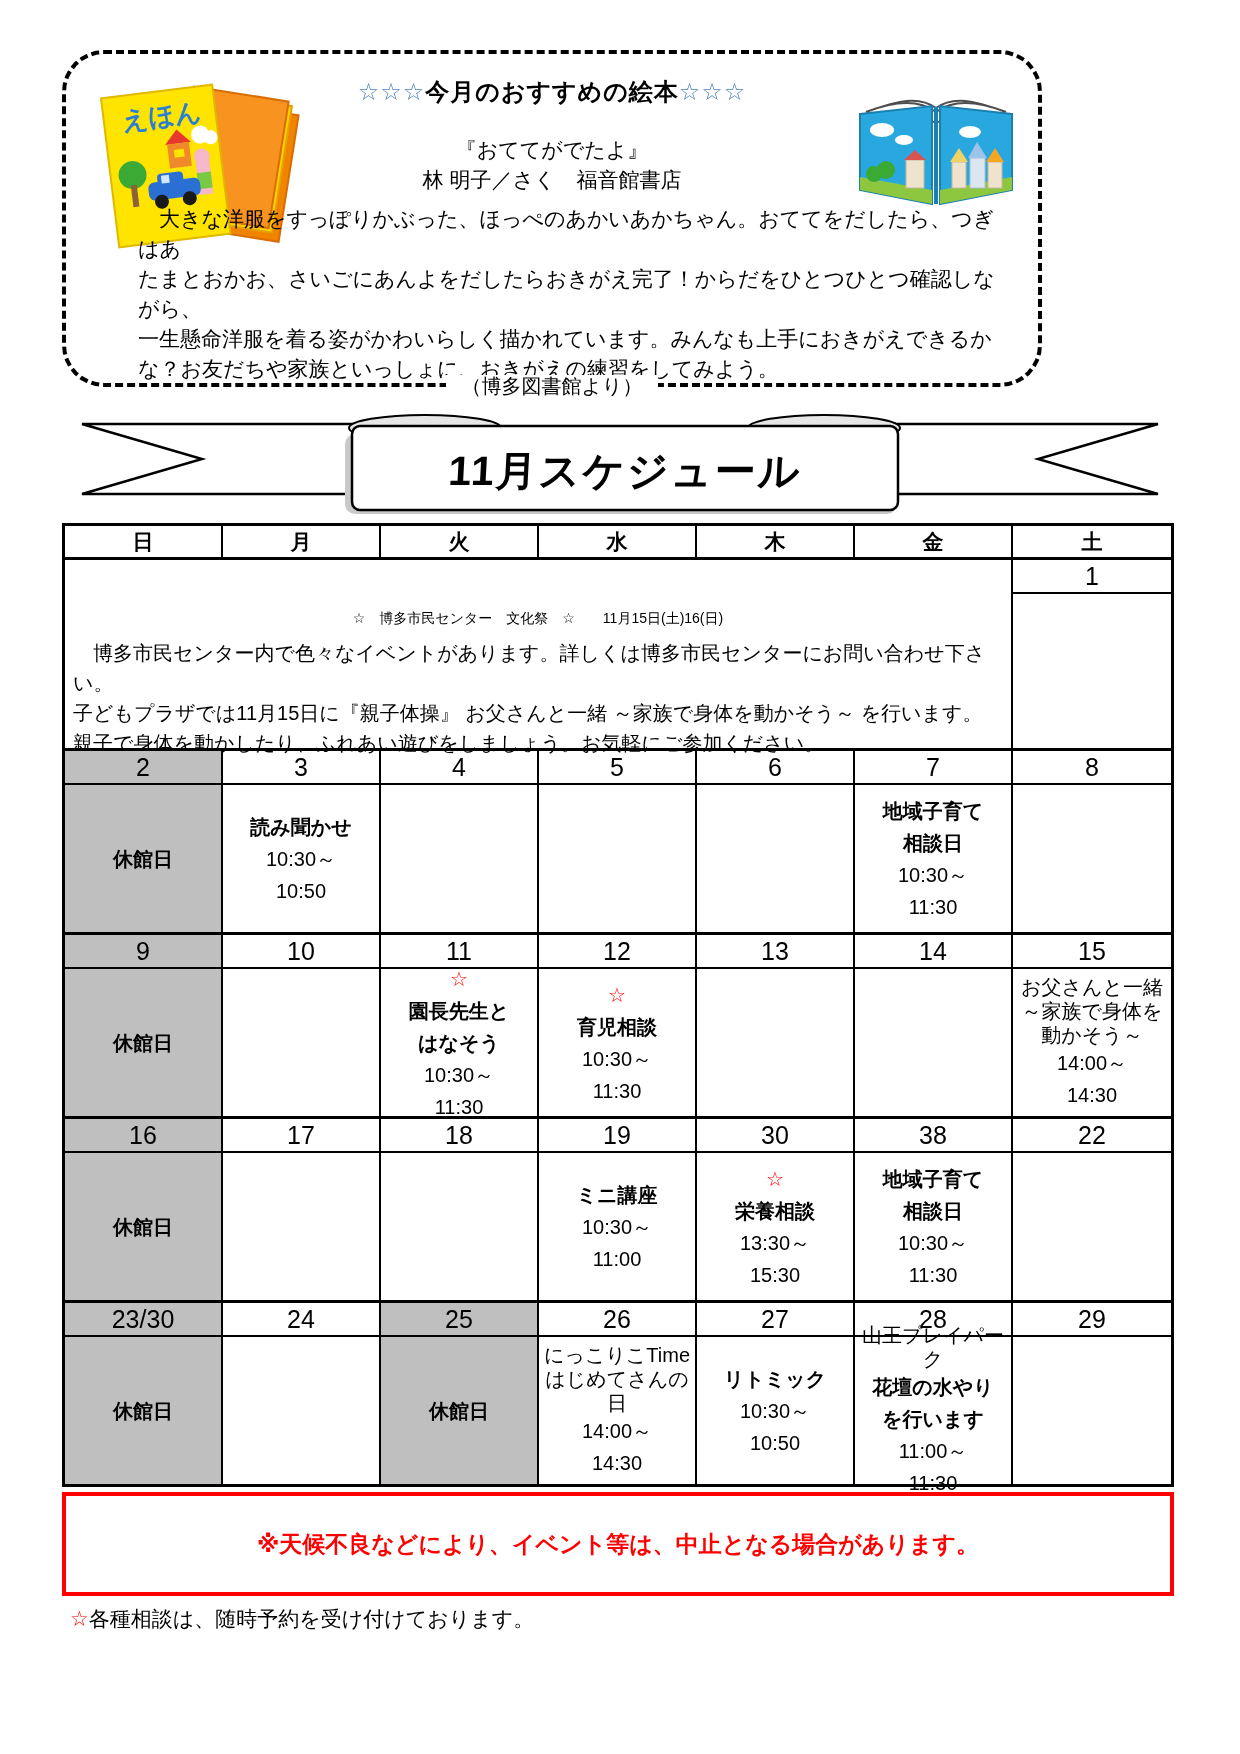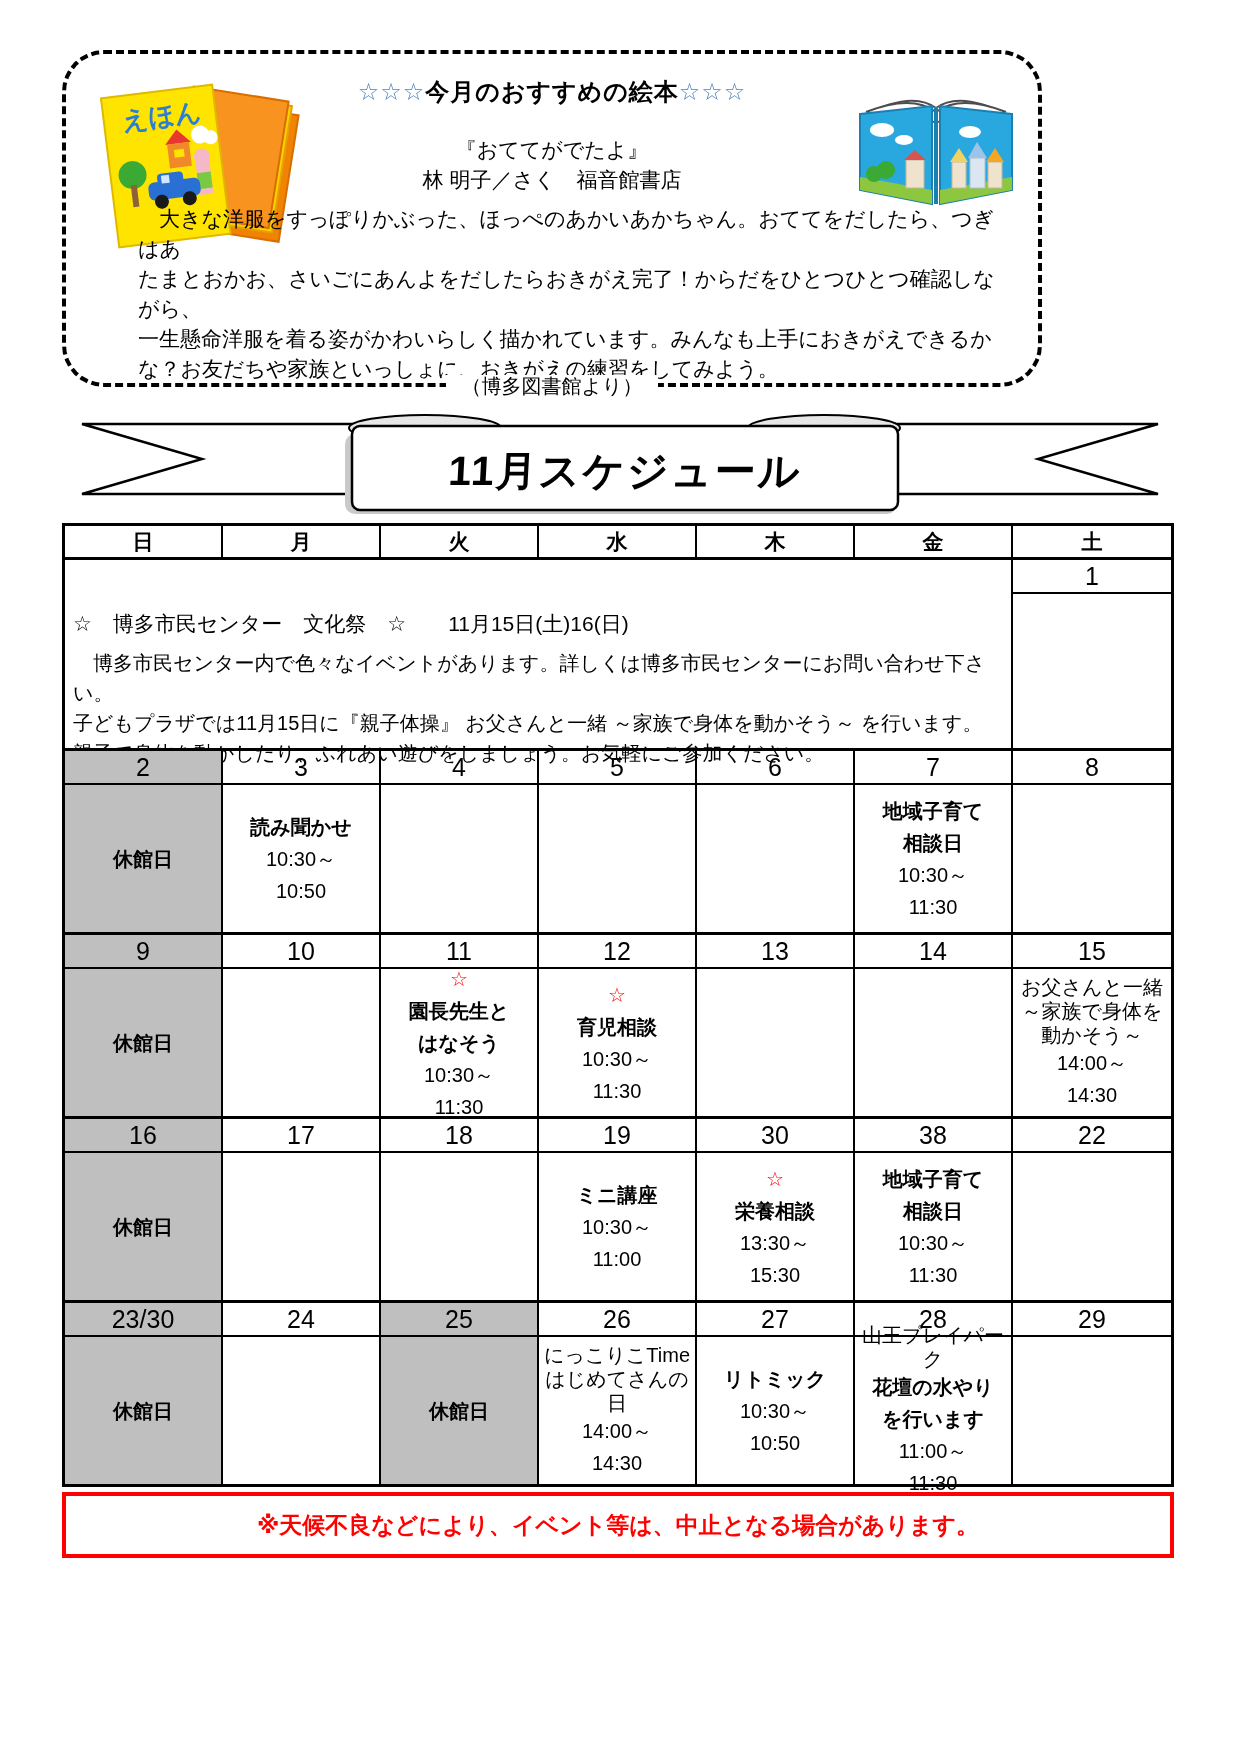--- a/index.html
+++ b/index.html
@@ -46,7 +46,7 @@
   .week .col7{border-right:none;}
   .gray{background:#bfbfbf;}
   .notice{grid-column:1/7;grid-row:1/3;border-right:2px solid #000;padding:50px 8px 0 8px;}
-  .notice-title{text-align:left;font-size:21px;margin-bottom:10px;}
+  .notice-title{text-align:center;font-size:14px;margin-bottom:10px;}
   .notice-body{font-size:20px;line-height:30px;white-space:pre-line;}
   .estar{color:#ff0000;font-weight:bold;}
   .epre{display:block;font-size:20px;line-height:24px;white-space:pre-line;}

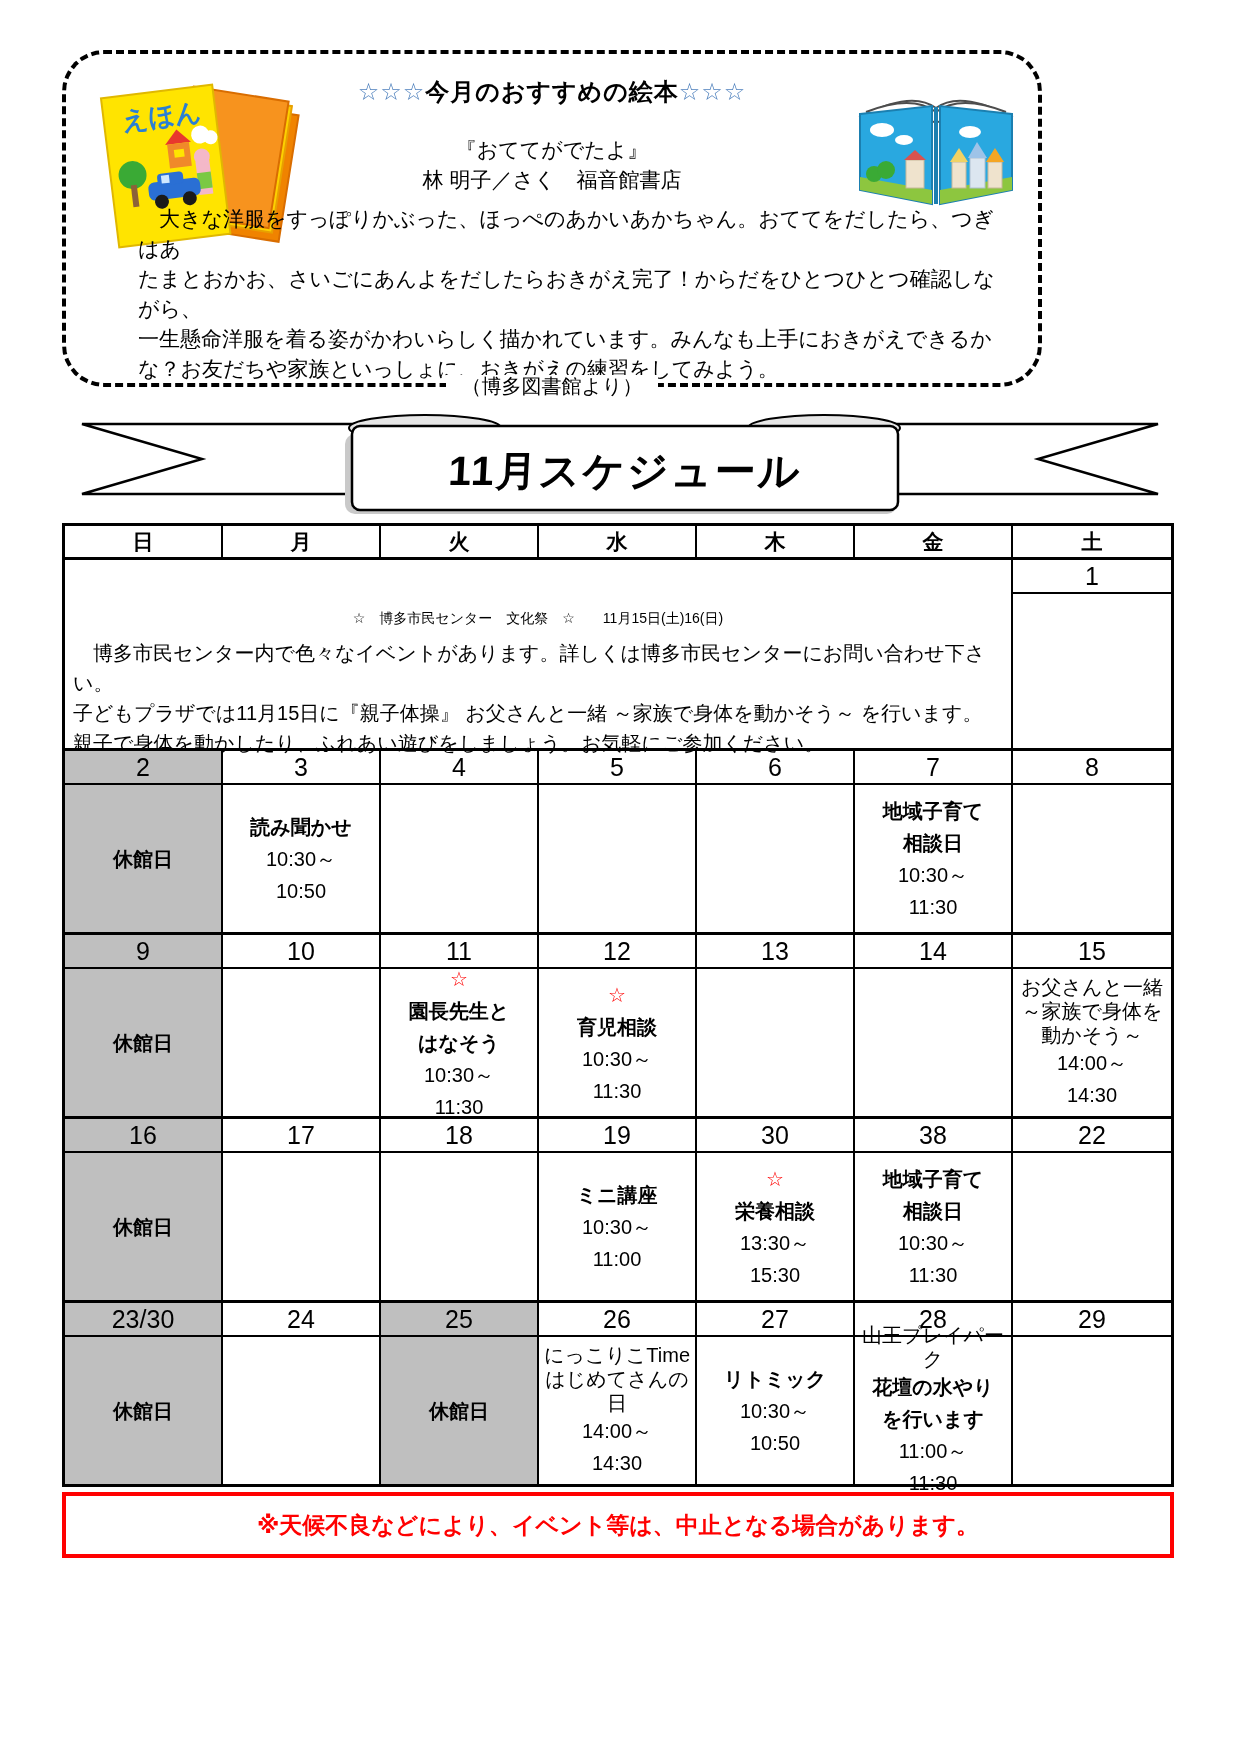--- a/index.html
+++ b/index.html
@@ -55,7 +55,7 @@
   .closed .ename{font-size:20px;}
 
   
-  .warn{position:absolute;left:62px;top:1492px;width:1112px;height:66px;border:4px solid #ff0000;
+  .warn{position:absolute;left:62px;top:1492px;width:1112px;height:104px;border:4px solid #ff0000;
     display:flex;align-items:center;justify-content:center;}
   .warn-text{color:#ff0000;font-weight:bold;font-size:23px;}
   .foot{position:absolute;left:70px;top:1602px;width:1110px;font-size:21px;line-height:33px;}

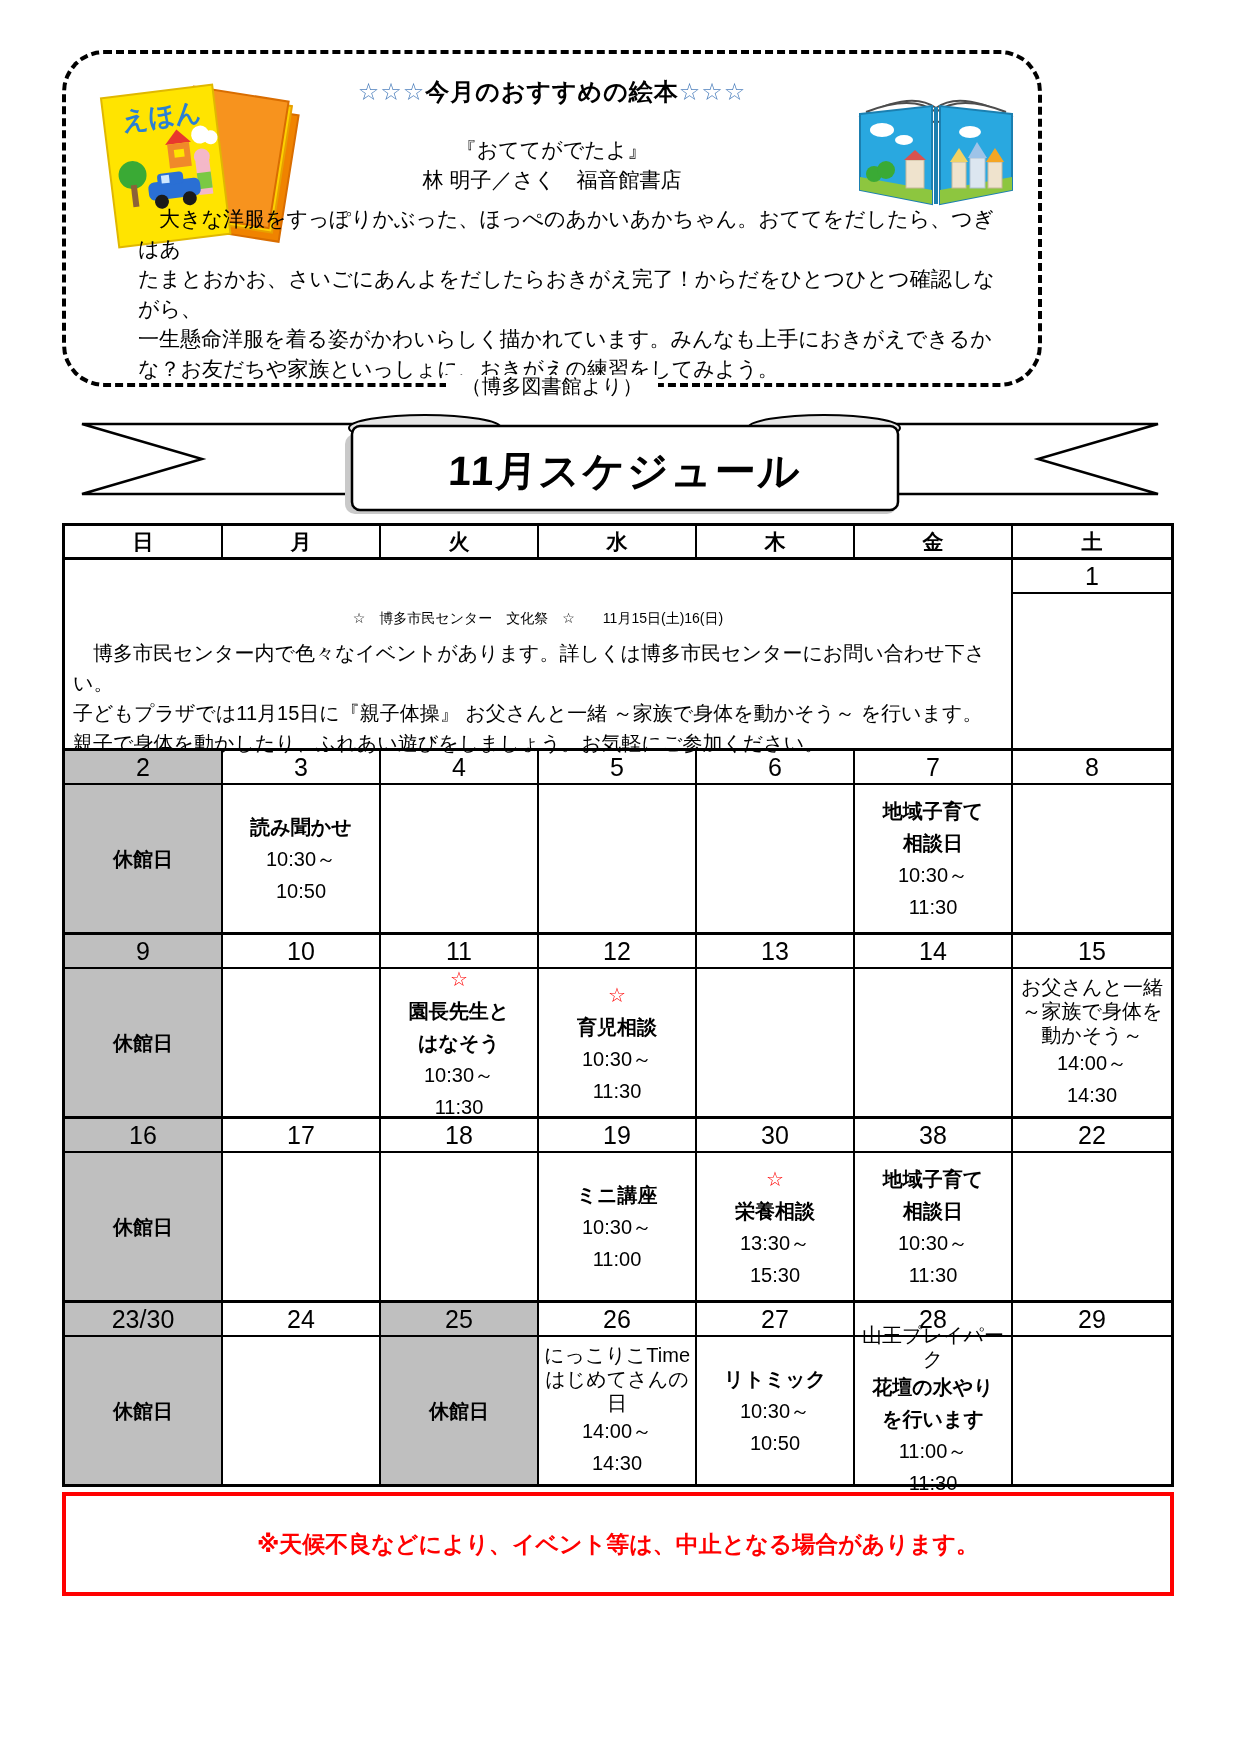--- a/index.html
+++ b/index.html
@@ -335,6 +335,7 @@
   </div>
 
   <div class="foot">
+    <div><span class="fstar">☆</span><span>各種相談は、随時予約を受け付けております。</span></div>
   </div>
 
 </div>

